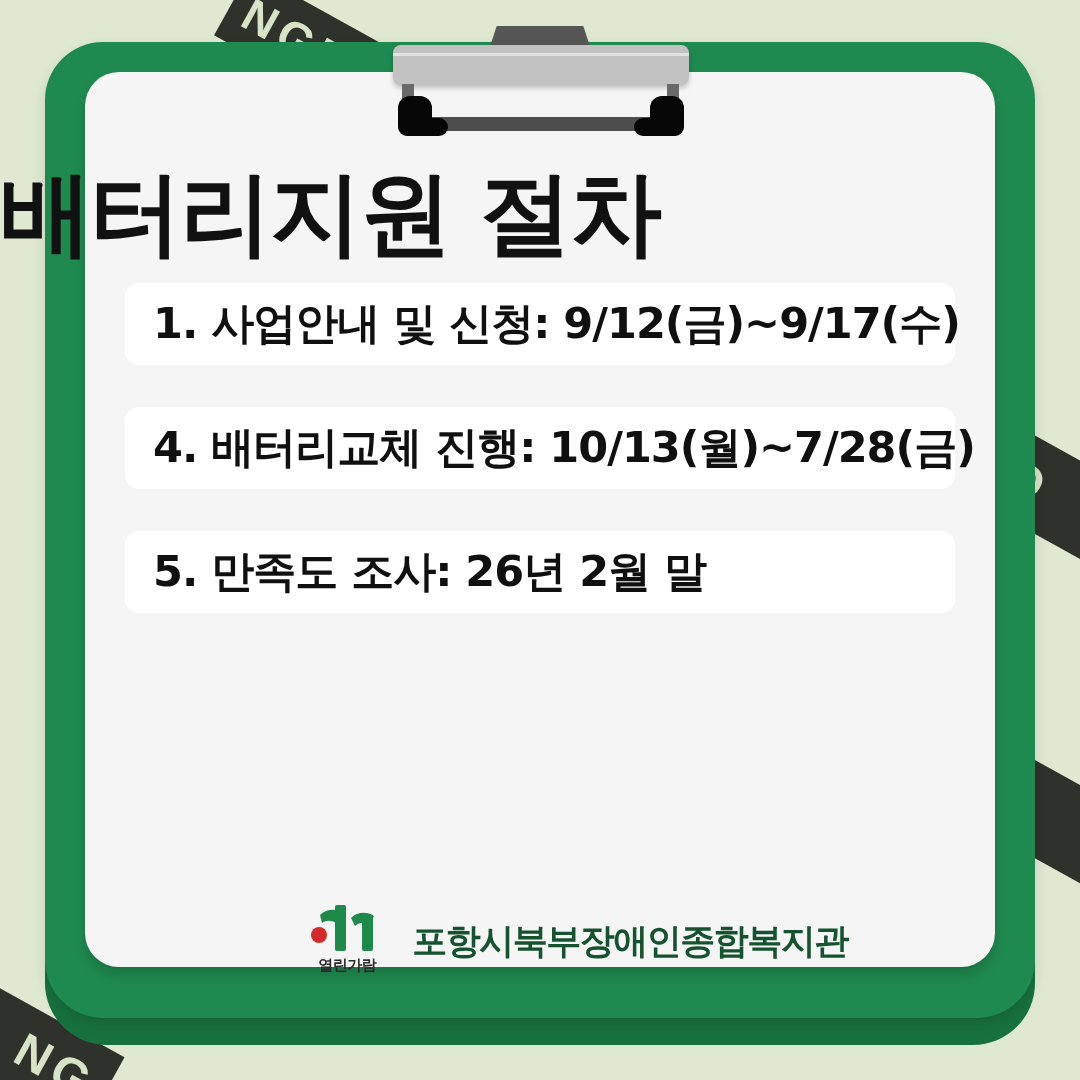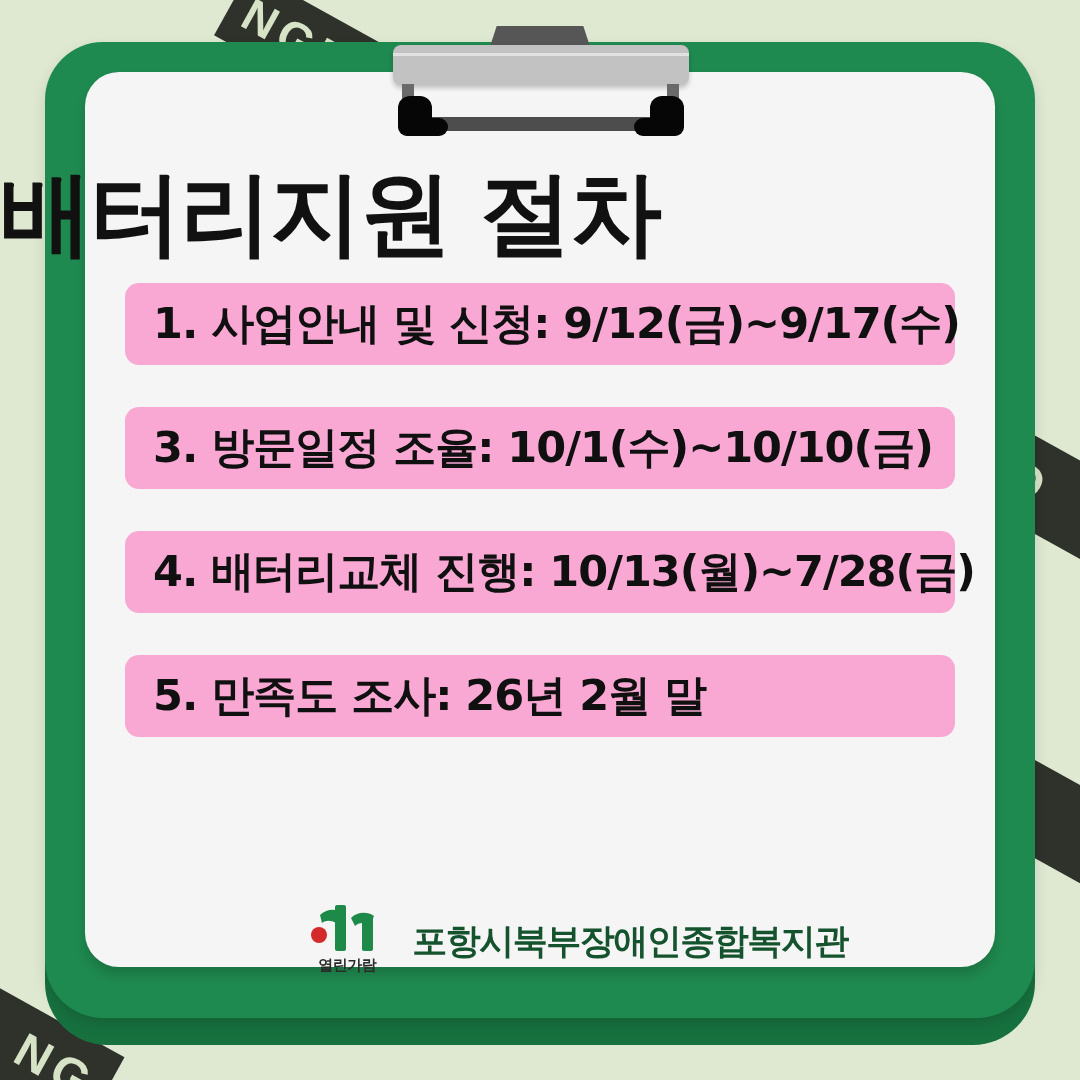--- a/index.html
+++ b/index.html
@@ -214,7 +214,7 @@
     position: relative;
     height: 82px;
     margin-bottom: 42px;
-    background: #f9a8d4;
+    background: #ffffff;
     border-radius: 14px;
     display: flex;
     align-items: center;

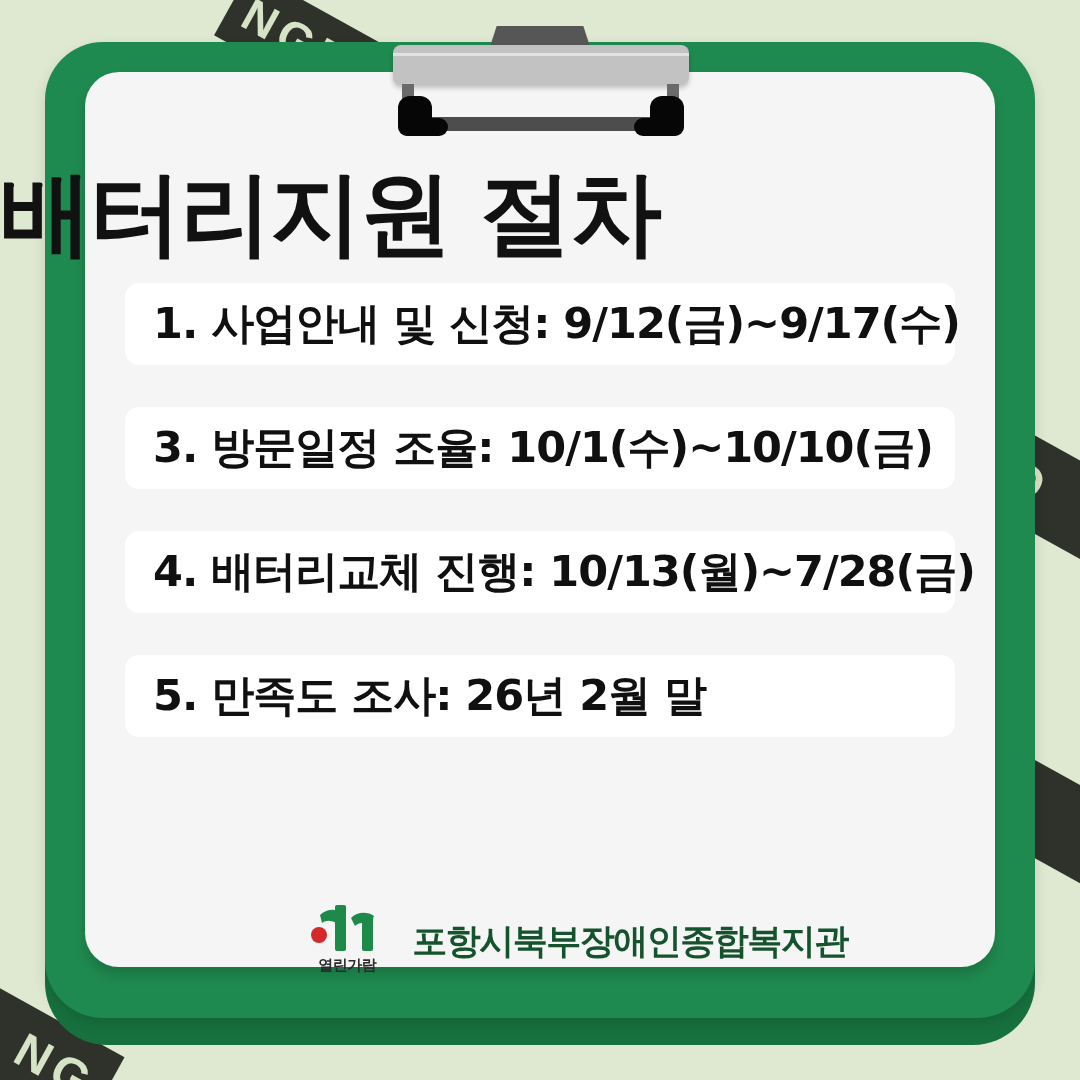--- a/index.html
+++ b/index.html
@@ -286,9 +286,6 @@
   <div id="steps">
     <div class="step">
       <span class="step-text">1. 사업안내 및 신청: 9/12(금)~9/17(수)</span>
-    </div>
-    <div class="step">
-      <span class="step-text">3. 방문일정 조율: 10/1(수)~10/10(금)</span>
     </div>
     <div class="step">
       <span class="step-text">4. 배터리교체 진행: 10/13(월)~7/28(금)</span>

